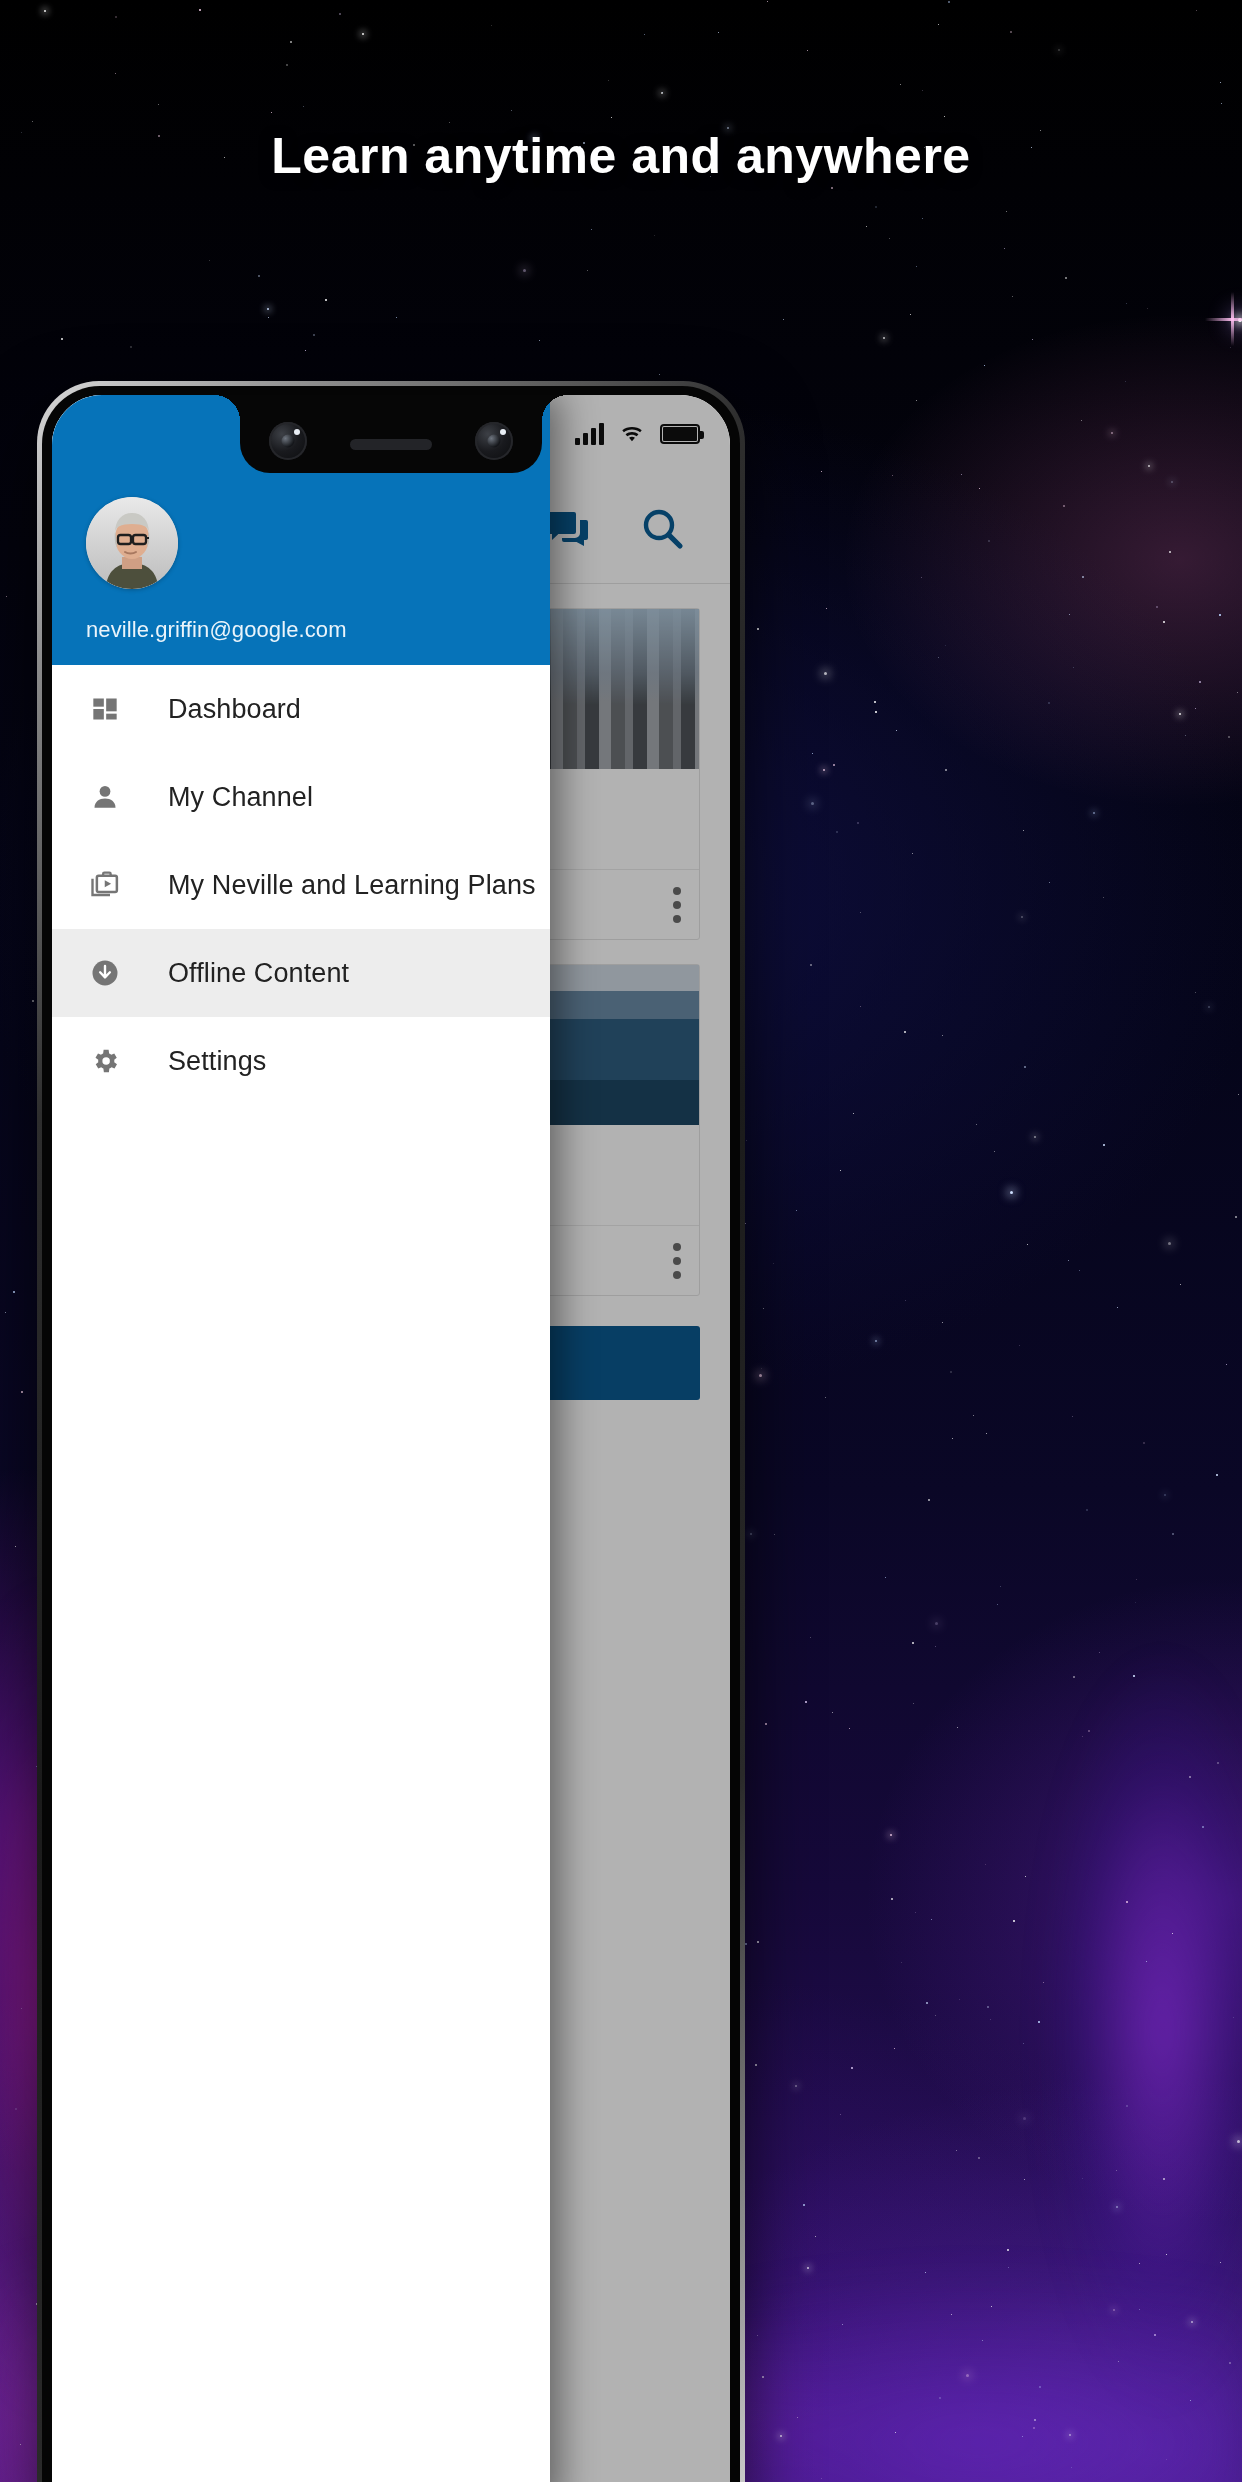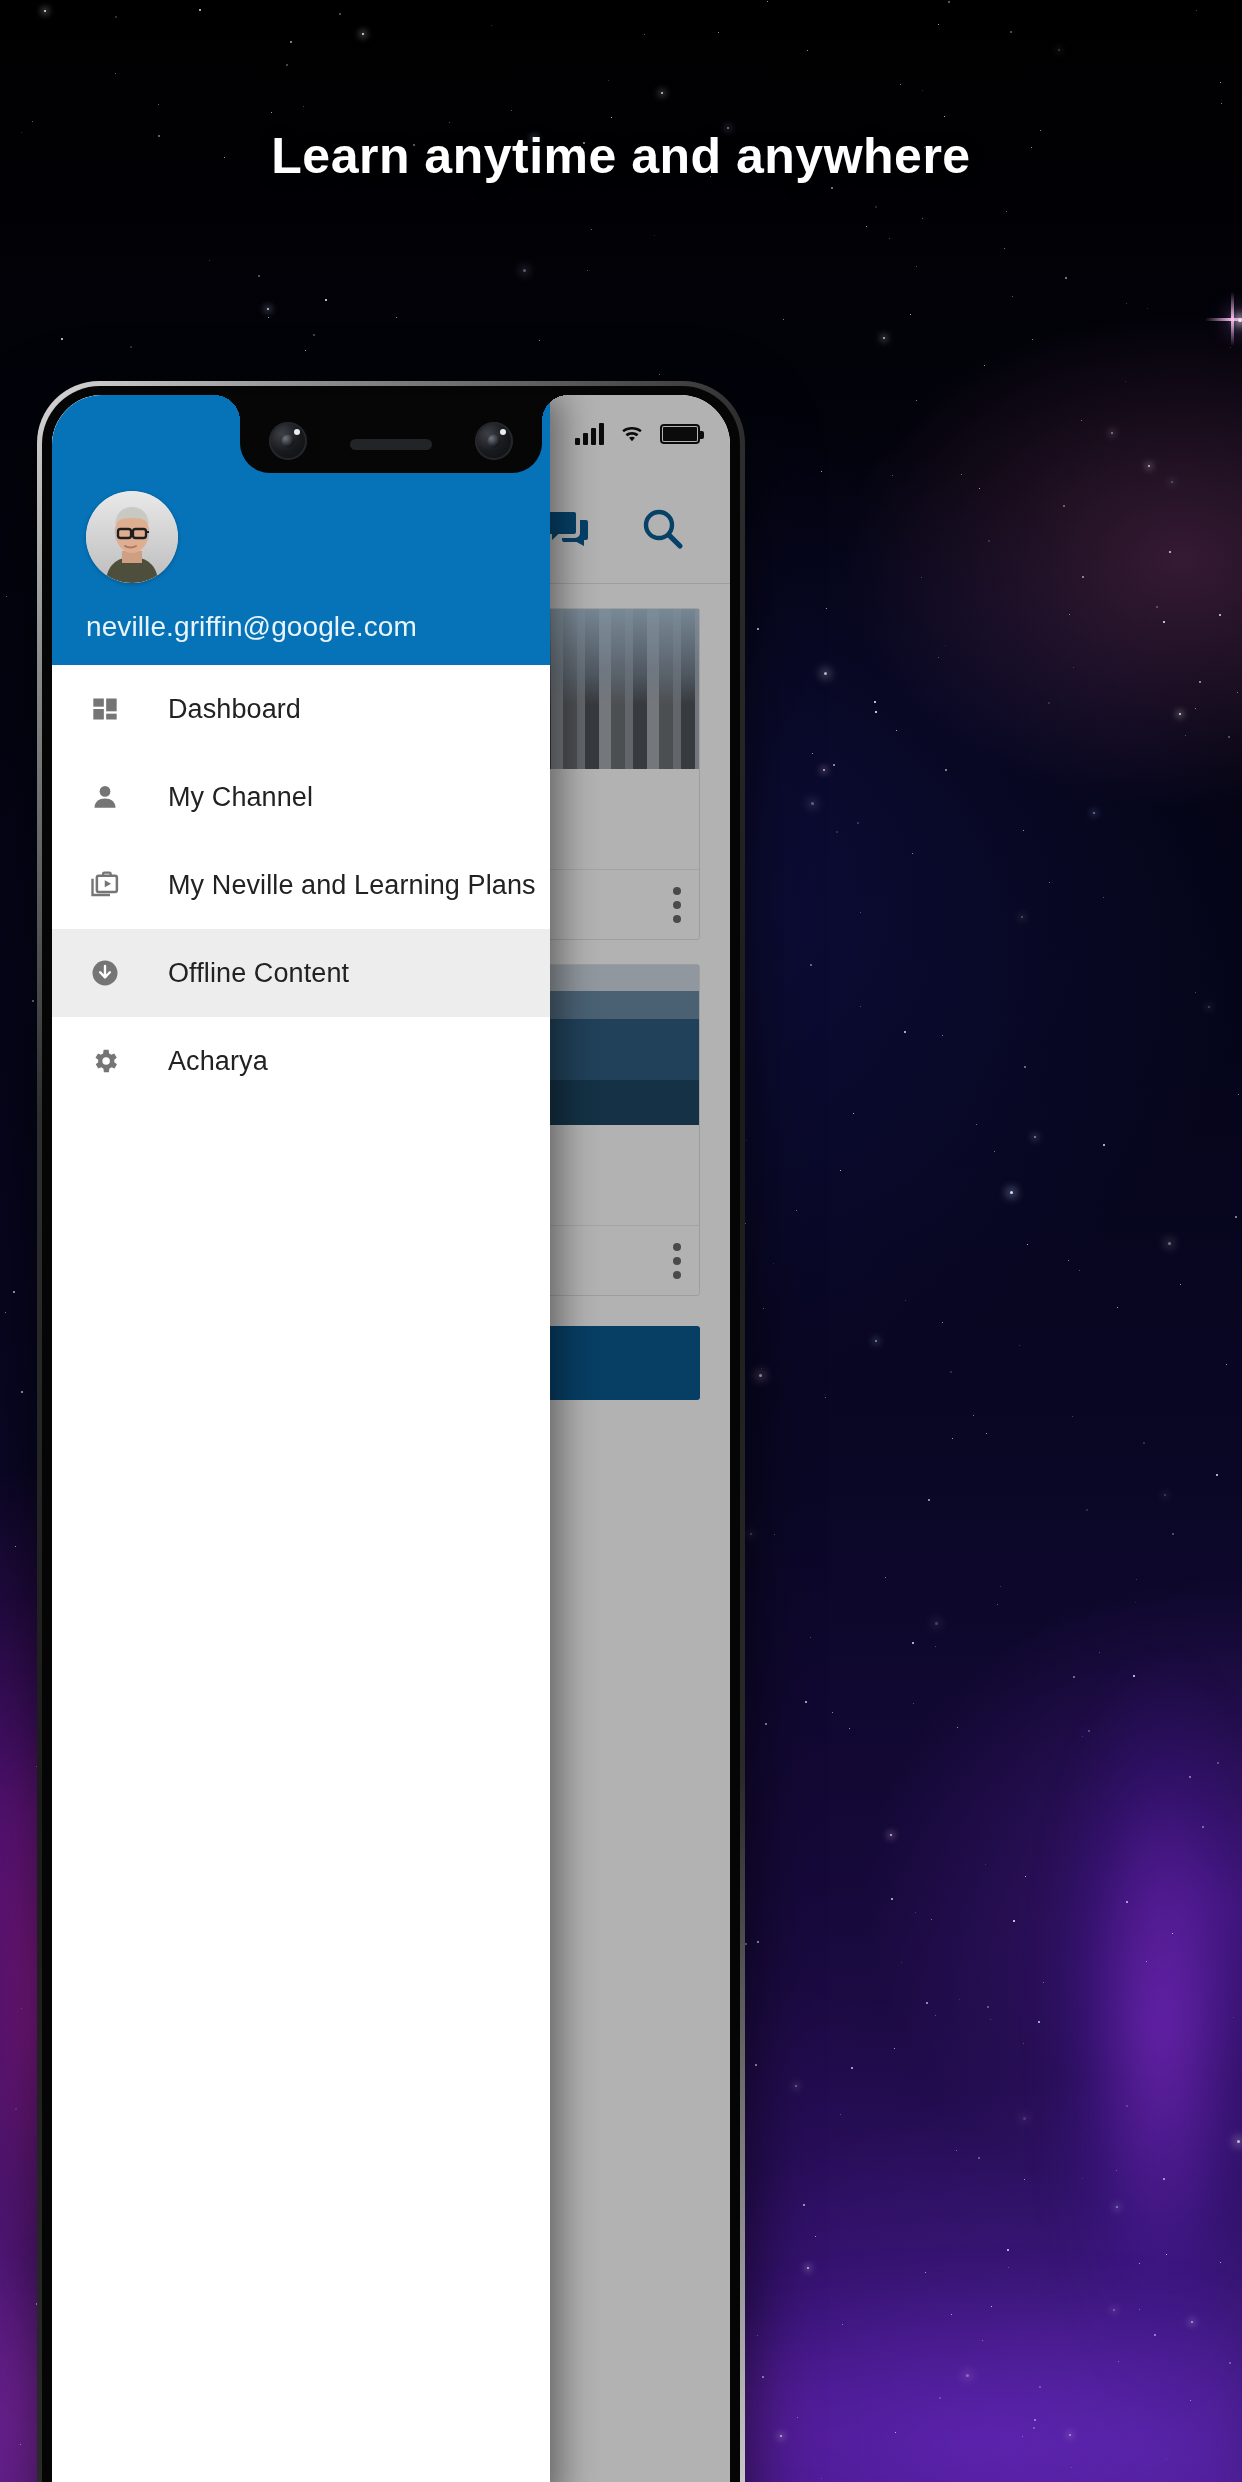--- a/index.html
+++ b/index.html
@@ -200,7 +200,7 @@
   }
   #avatar svg{ display:block; width:100%; height:100%; }
   #user-name { color:#fff; font-size:30px; font-weight:600; letter-spacing:.2px; }
-  #user-email { color:#eaf4fb; font-size:28px; margin-top:6px; letter-spacing:.1px; }
+  #user-email { color:#eaf4fb; font-size:22px; margin-top:6px; letter-spacing:.1px; }
 
   .nav-item {
     height:88px; display:flex; align-items:center; gap:0;

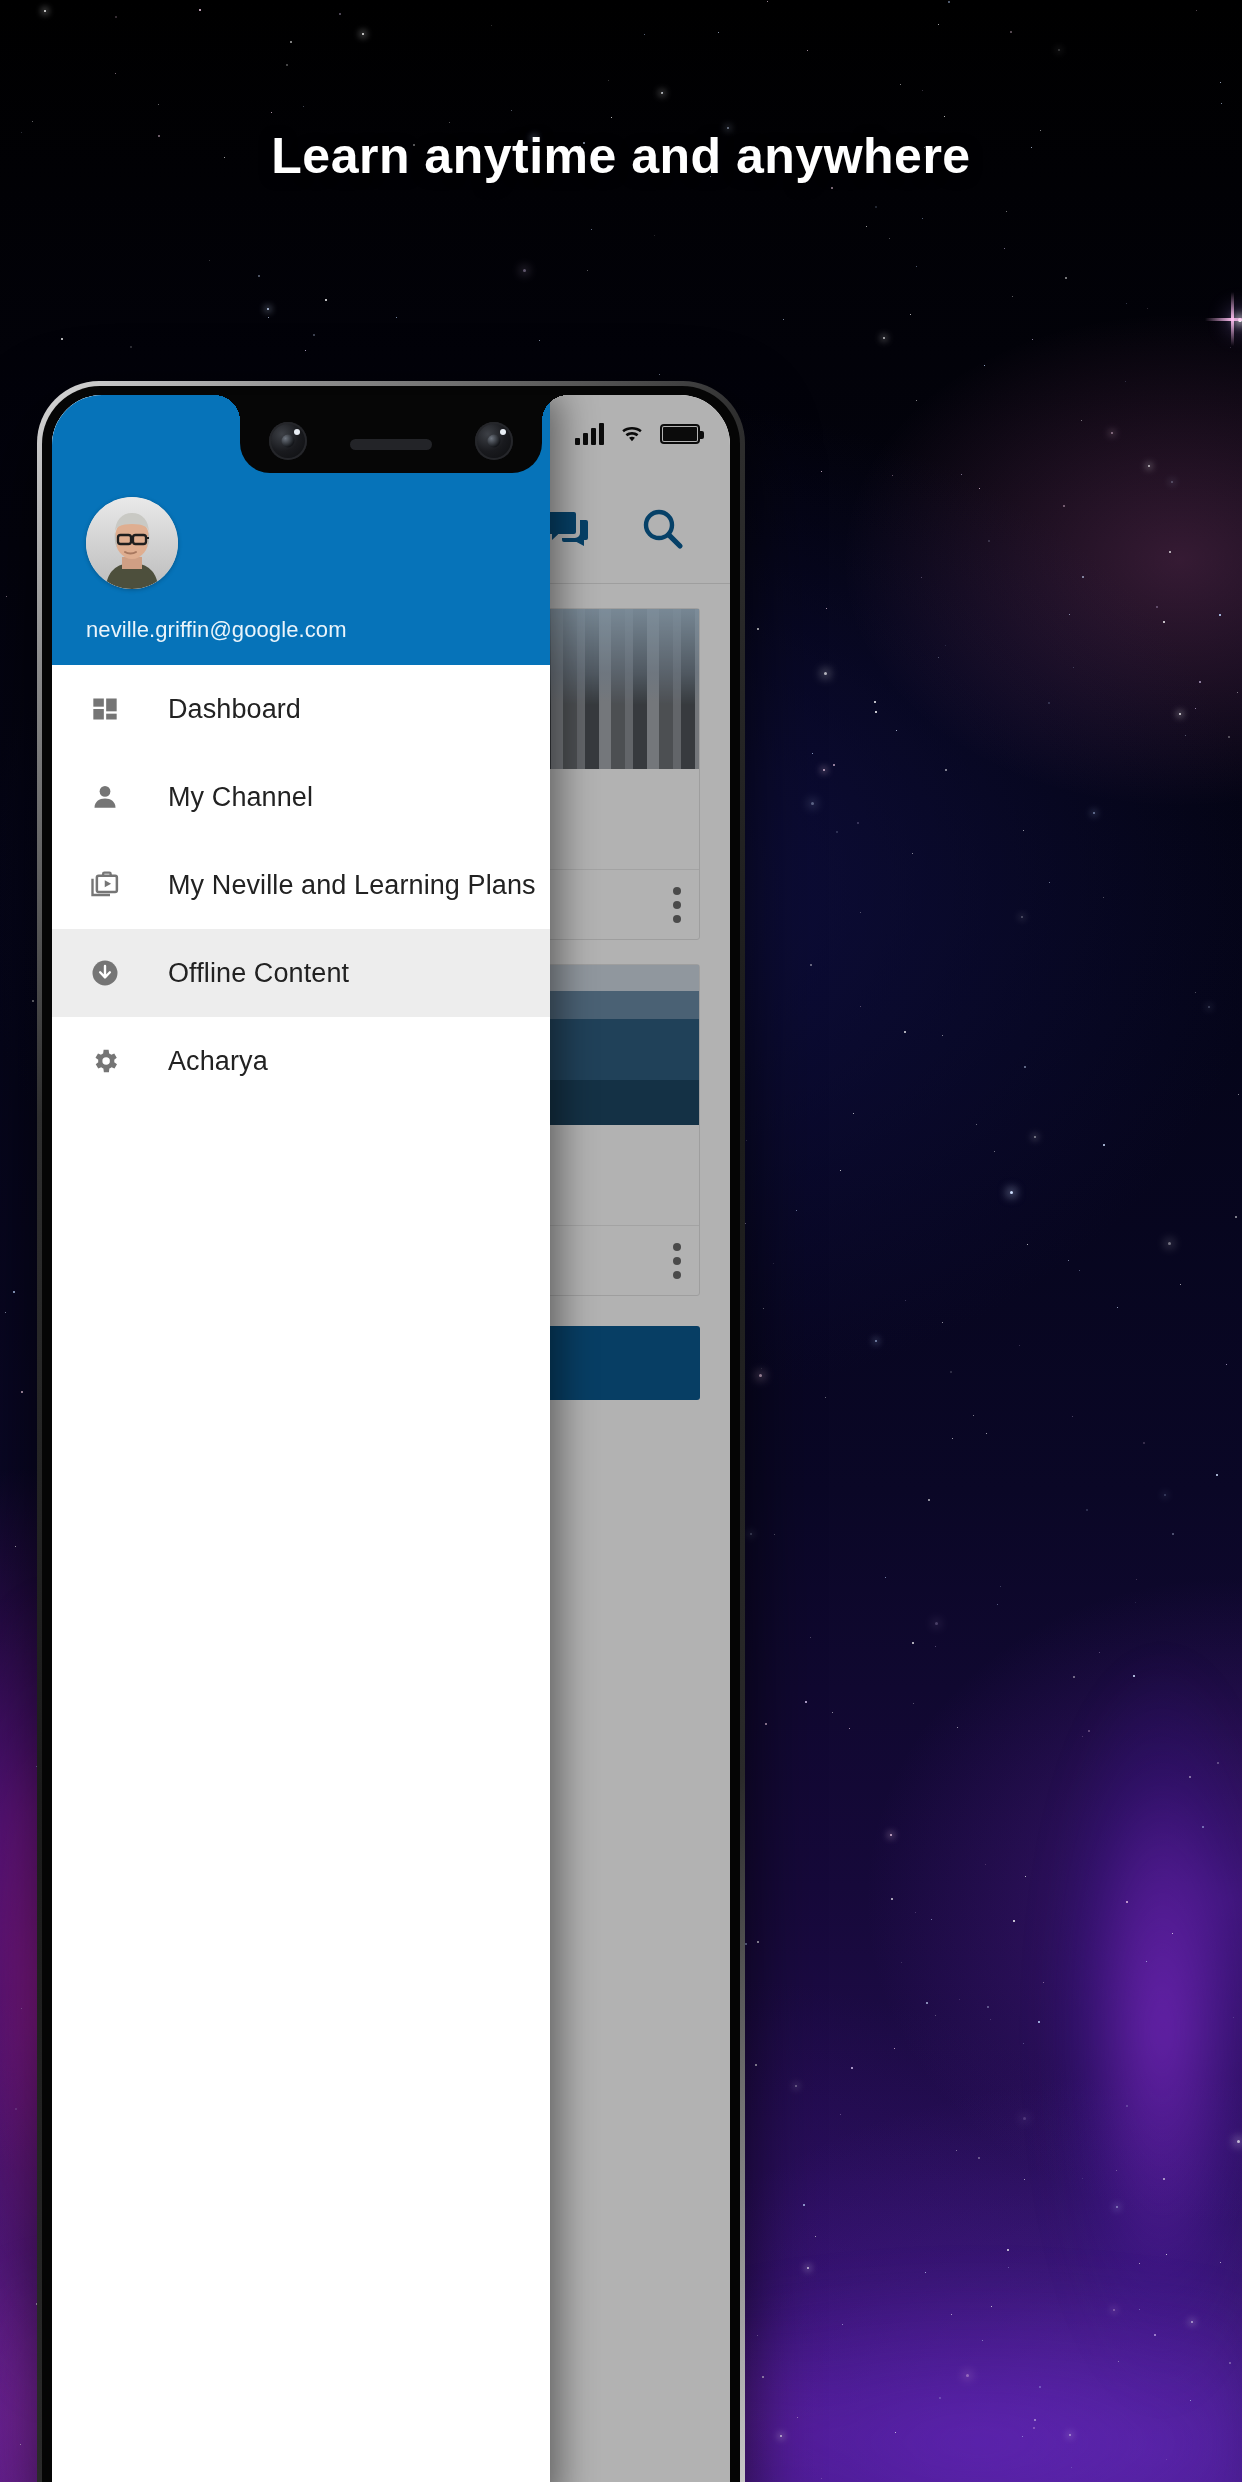--- a/index.html
+++ b/index.html
@@ -915,7 +915,7 @@
                   <path fill="#757575" d="M19.4 13a7.6 7.6 0 000-2l2-1.6-2-3.4-2.4 1a7.6 7.6 0 00-1.7-1L14.9 3h-4l-.4 2.9c-.6.3-1.2.6-1.7 1l-2.4-1-2 3.4L6.6 11a7.6 7.6 0 000 2l-2 1.6 2 3.4 2.4-1c.5.4 1.1.8 1.7 1l.4 2.9h4l.4-2.9c.6-.3 1.2-.6 1.7-1l2.4 1 2-3.4zM12.9 15a3 3 0 110-6 3 3 0 010 6z"></path>
                 </svg>
               </span>
-              <span class="nav-label">Acharya</span>
+              <span class="nav-label">Settings</span>
             </div>
 
           </div>

